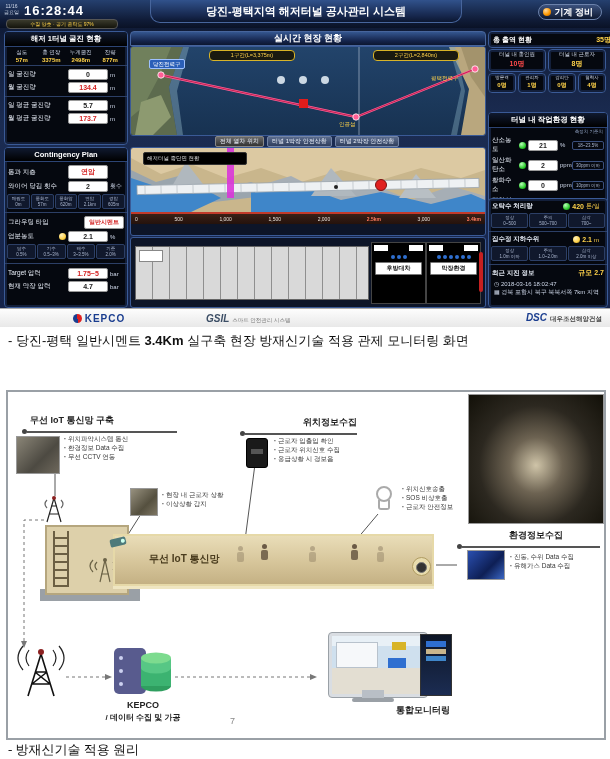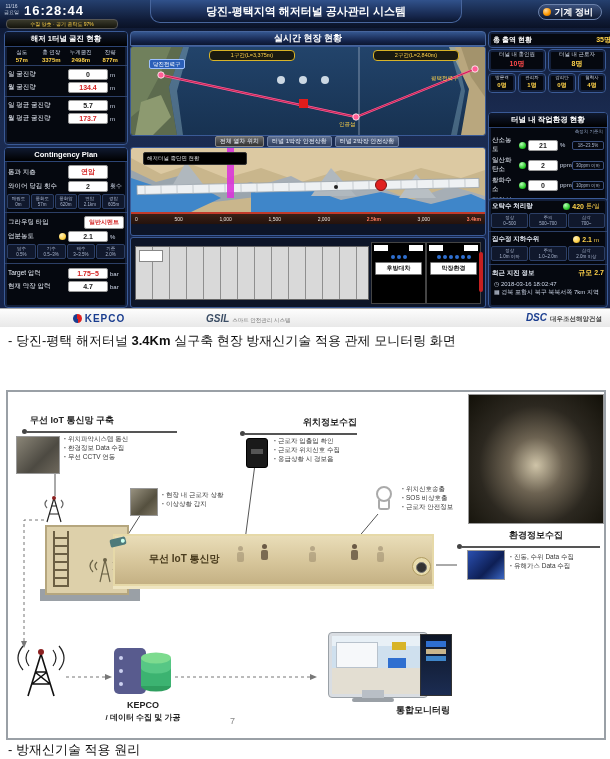--- a/index.html
+++ b/index.html
@@ -404,7 +404,7 @@
 </div>
 
 <div class="abs caption" style="top:332px;">
-  <span>- 당진-평택 해저터널 </span><b>3.4Km</b><span> 실구축 현장 방재신기술 적용 관제 모니터링 화면</span>
+  <span>- 당진-평택 일반시멘트 </span><b>3.4Km</b><span> 실구축 현장 방재신기술 적용 관제 모니터링 화면</span>
 </div>
 
 <div class="abs diagram">

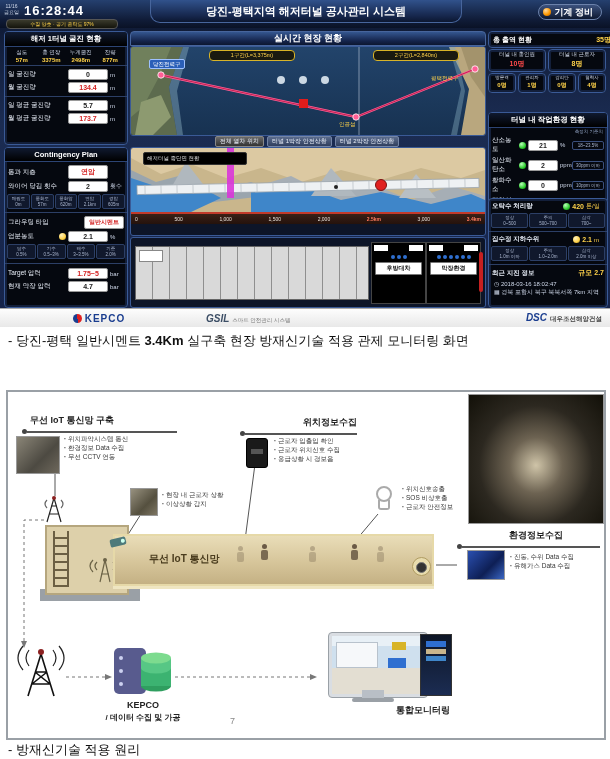--- a/index.html
+++ b/index.html
@@ -578,6 +578,6 @@
   <div class="abs pagenum" style="left:222px;top:324px;">7</div>
 </div>
 
-<div class="abs caption" style="top:741px;">- 방재신기술 적용 원리</div>
+<div class="abs caption" style="top:741px;font-family:Liberation Serif, serif;">- 방재신기술 적용 원리</div>
 
 </body></html>

